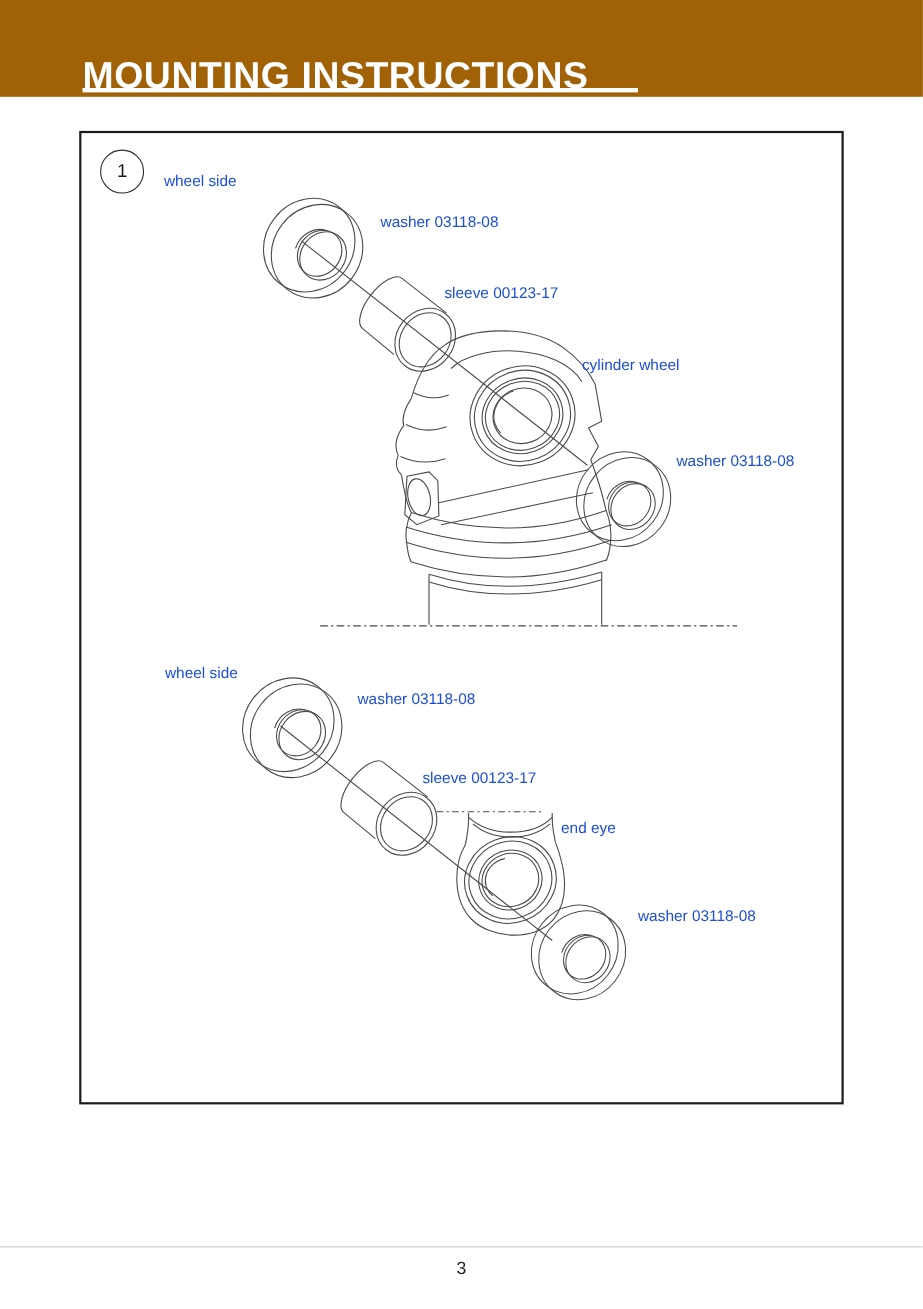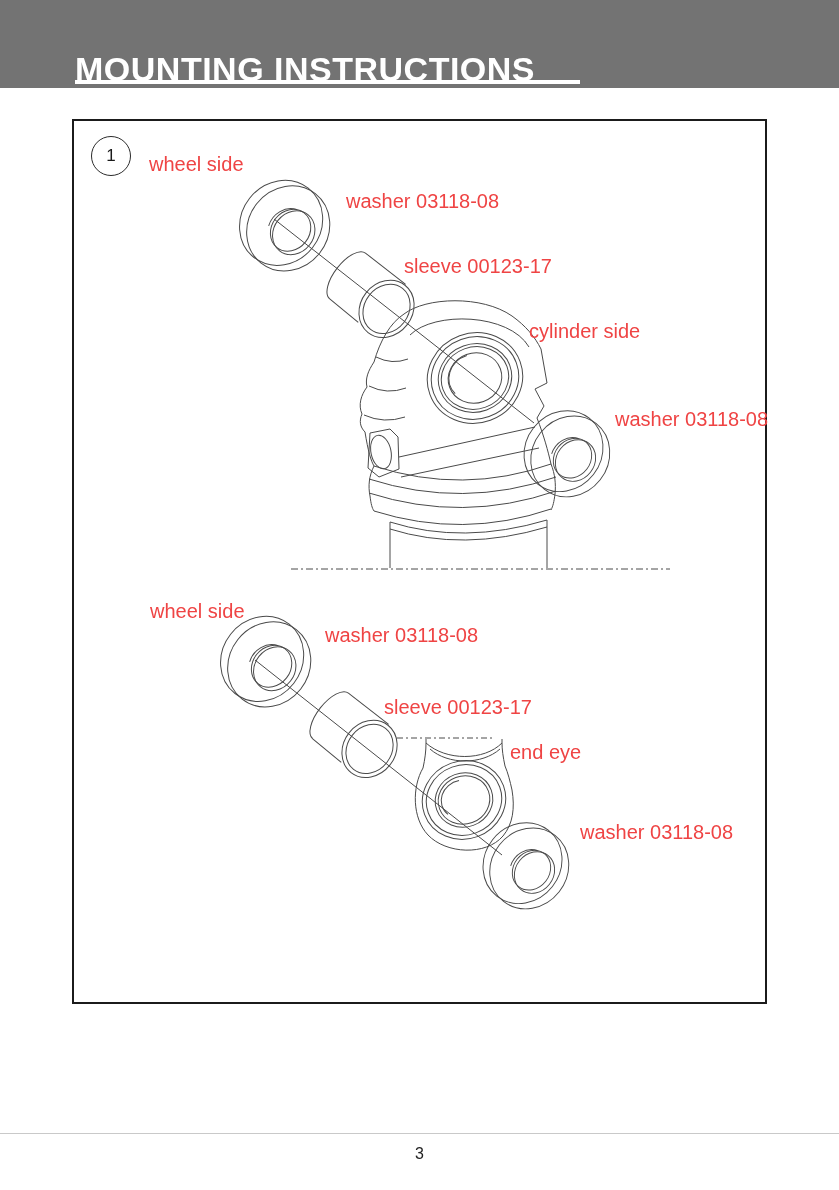--- a/index.html
+++ b/index.html
@@ -8,7 +8,7 @@
     font-family:"Liberation Sans","DejaVu Sans",sans-serif;overflow:hidden;
   }
   
-  .header-band{position:absolute;left:0;top:0;width:839px;height:88px;background:#737373;}
+  .header-band{position:absolute;left:0;top:0;width:839px;height:88px;background:#a16207;}
   .page-title{
     position:absolute;left:75px;top:52px;margin:0;
     font-size:34px;font-weight:bold;color:#ffffff;letter-spacing:0.5px;

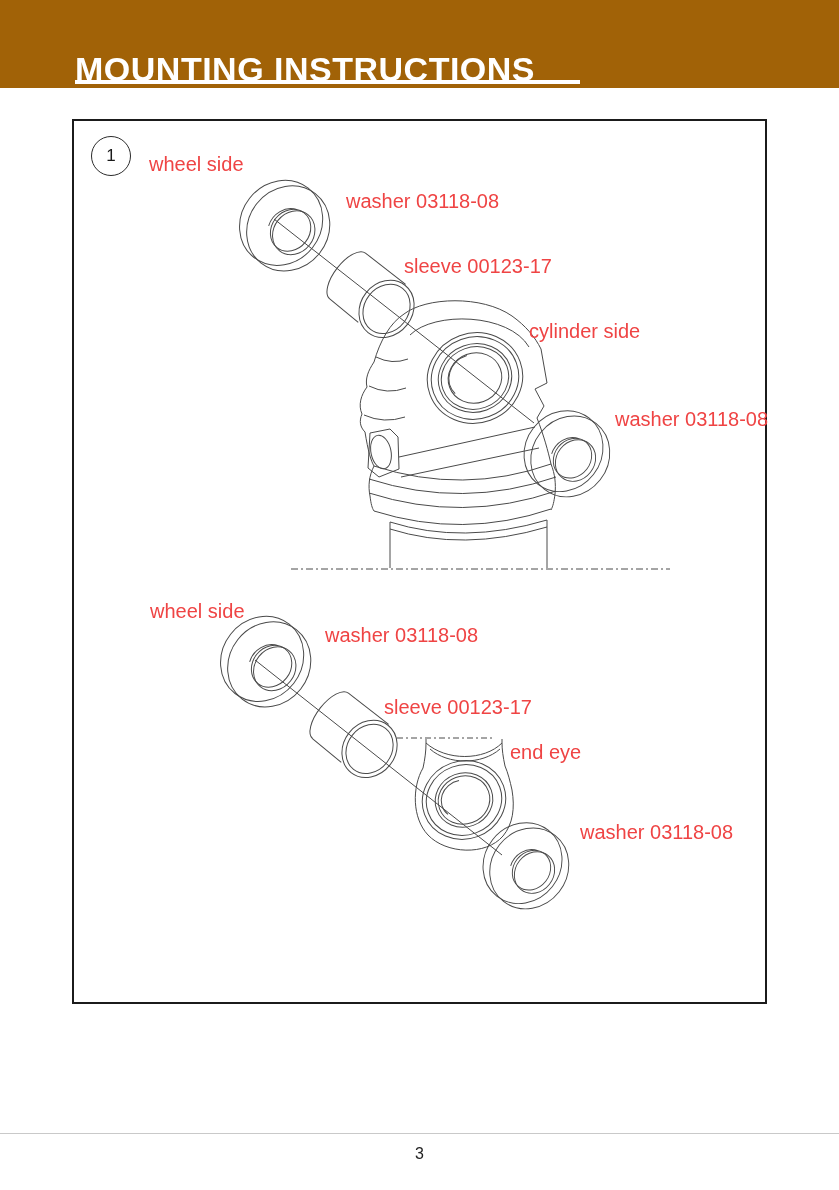--- a/index.html
+++ b/index.html
@@ -26,7 +26,7 @@
     border:1.5px solid #2b2b2b;display:flex;align-items:center;justify-content:center;
     font-size:17px;color:#1a1a1a;background:#fff;
   }
-  .dlabel{position:absolute;font-size:20px;color:#ef4444;white-space:nowrap;line-height:15px;}
+  .dlabel{position:absolute;font-size:14px;color:#1d4ed8;white-space:nowrap;line-height:15px;}
   
   .footer-rule{position:absolute;left:0;top:1133px;width:839px;height:1px;background:#c9c9c9;}
   .page-number{position:absolute;left:0;top:1145px;width:839px;text-align:center;

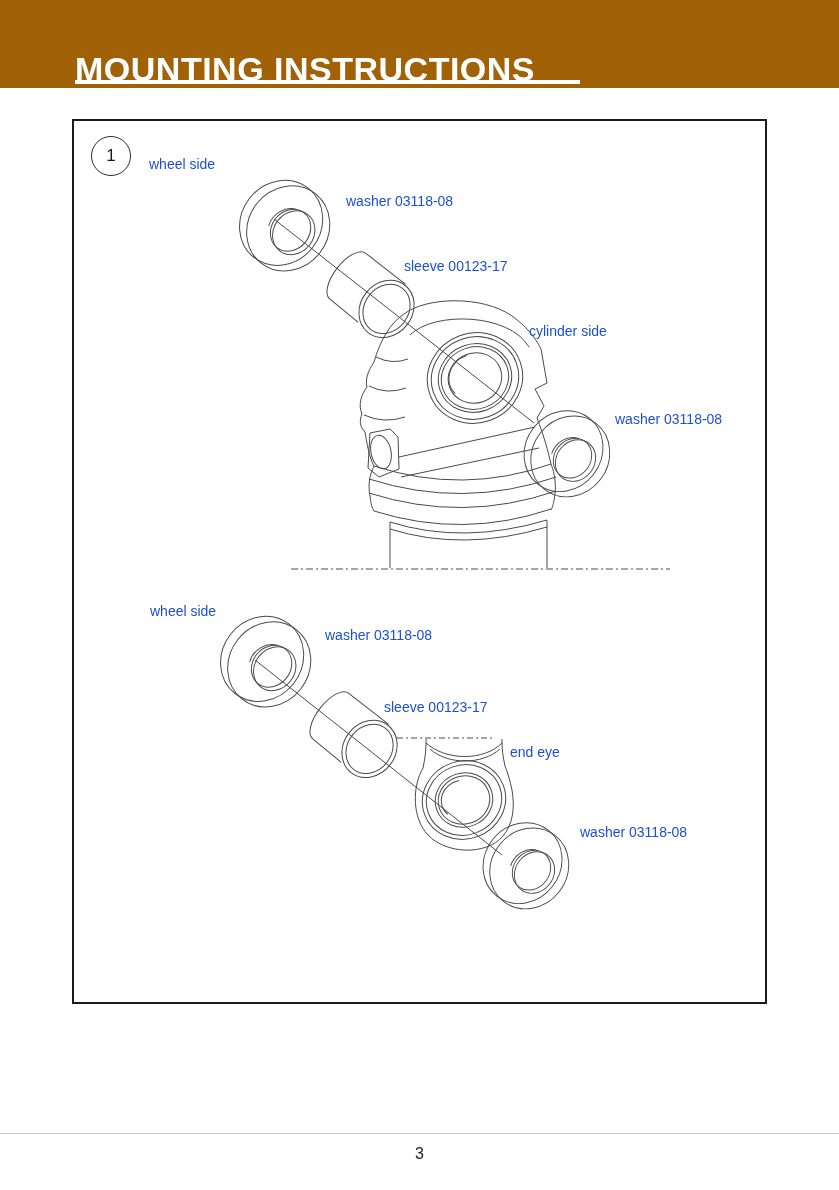--- a/index.html
+++ b/index.html
@@ -141,7 +141,7 @@
   <span class="dlabel" style="left:75px;top:36px">wheel side</span>
   <span class="dlabel" style="left:272px;top:73px">washer 03118-08</span>
   <span class="dlabel" style="left:330px;top:138px">sleeve 00123-17</span>
-  <span class="dlabel" style="left:455px;top:203px">cylinder side</span>
+  <span class="dlabel" style="left:455px;top:203px">cylinder wheel</span>
   <span class="dlabel" style="left:541px;top:291px">washer 03118-08</span>
 
   <span class="dlabel" style="left:76px;top:483px">wheel side</span>

